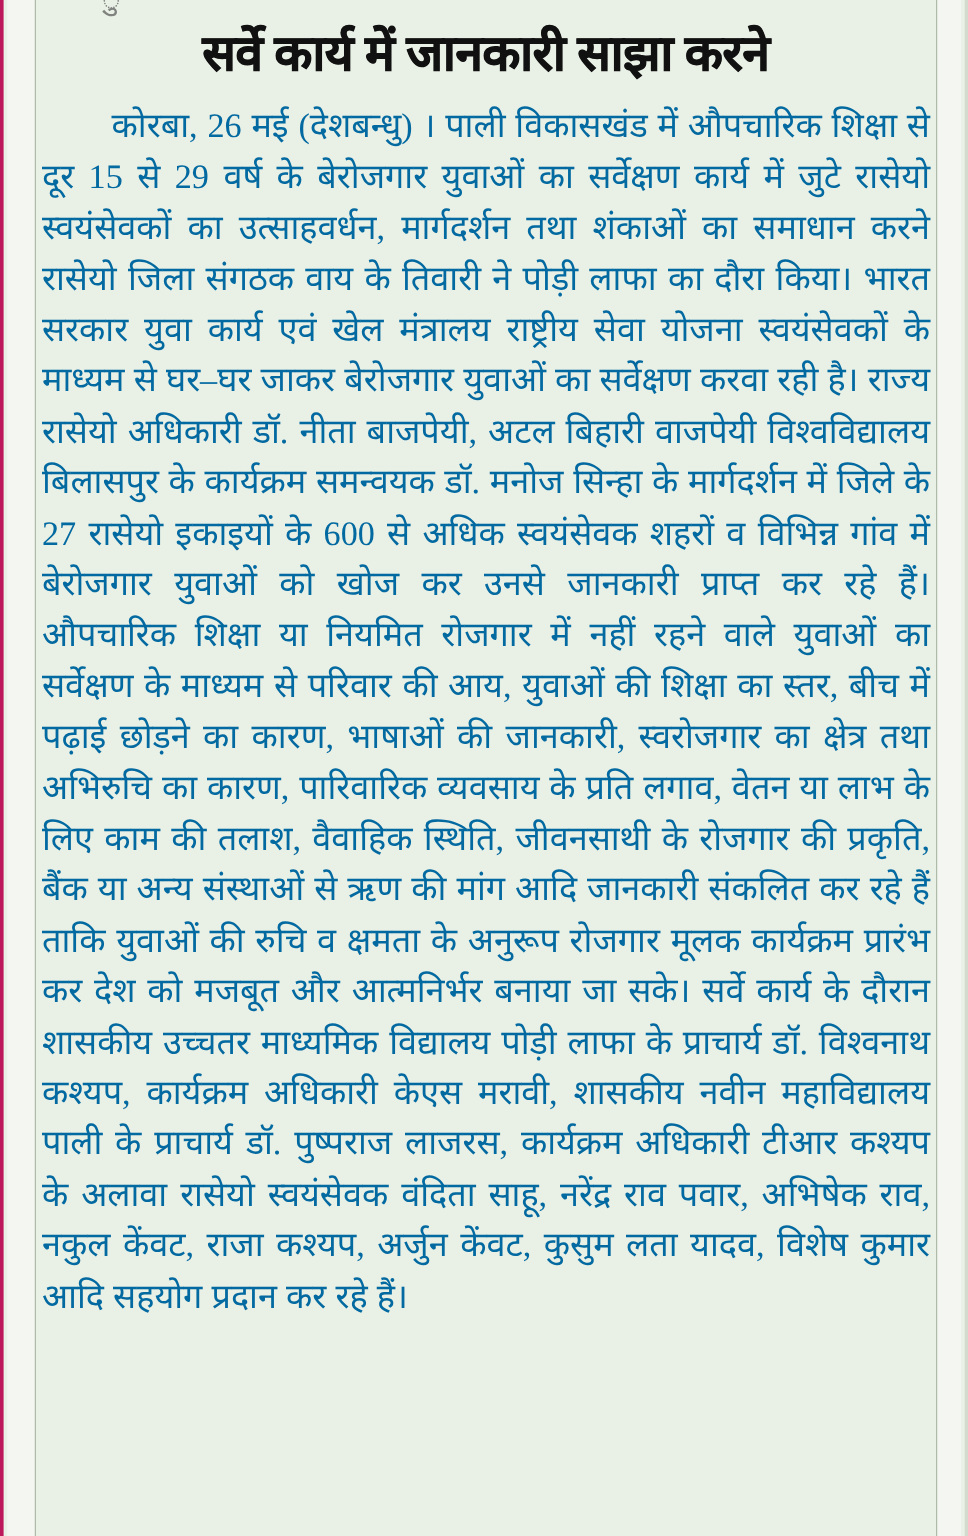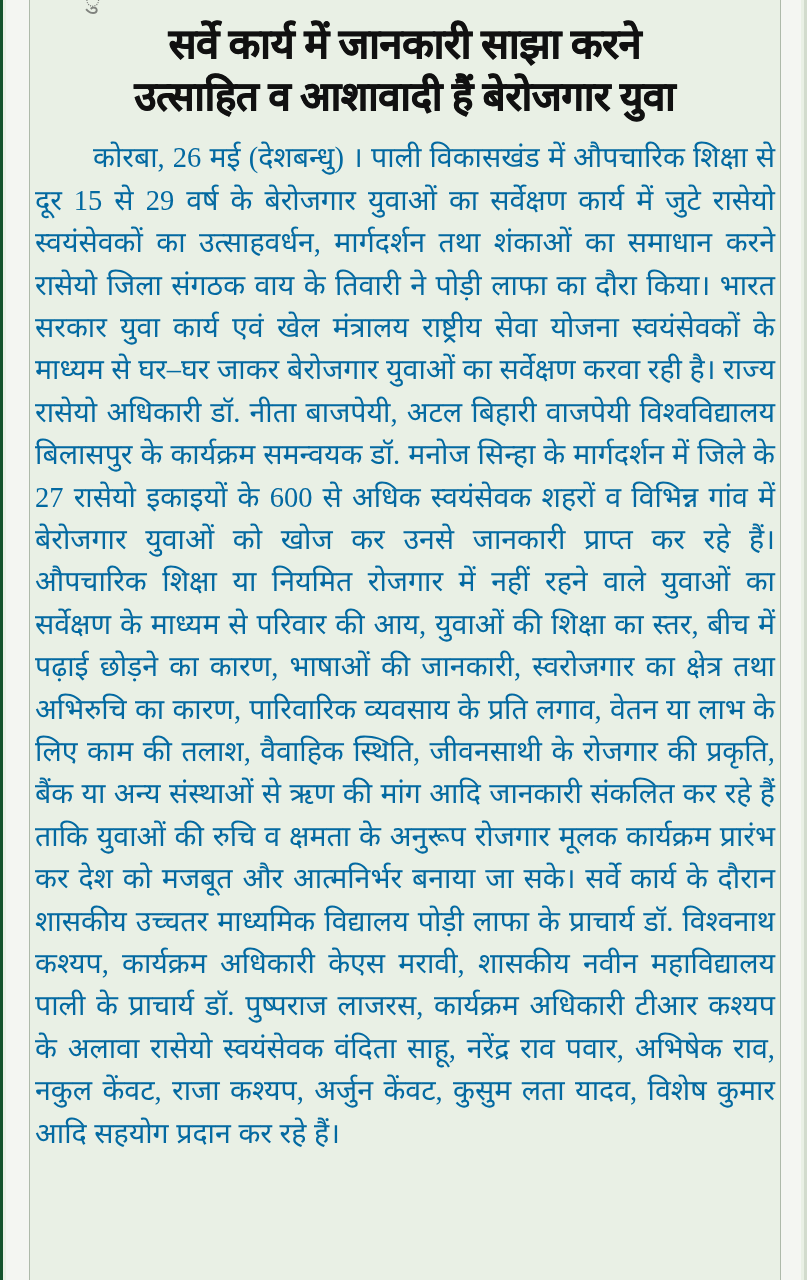--- a/index.html
+++ b/index.html
@@ -31,7 +31,7 @@
     height: 1280px;
     background: #e9f0e5;
     box-sizing: border-box;
-    border-left: 3px solid #14532d;
+    border-left: 3px solid #be185d;
     border-right: 3px solid #d2dbcd;
     overflow: hidden;
   }

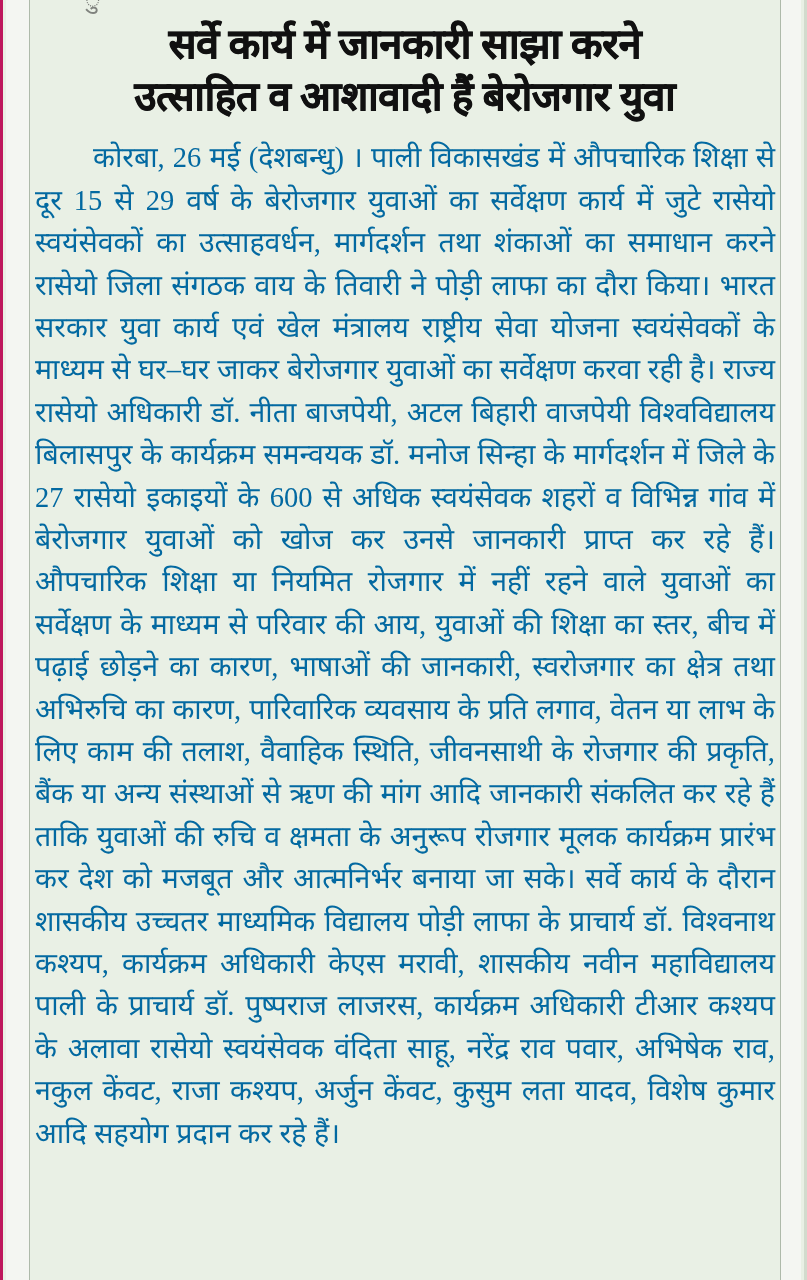--- a/index.html
+++ b/index.html
@@ -140,7 +140,6 @@
 
       <h1 class="headline">
         <span class="hl-line l1">सर्वे कार्य में जानकारी साझा करने</span>
-        <span class="hl-line l2">उत्साहित व आशावादी हैं बेरोजगार युवा</span>
       </h1>
 
       <p class="article">

